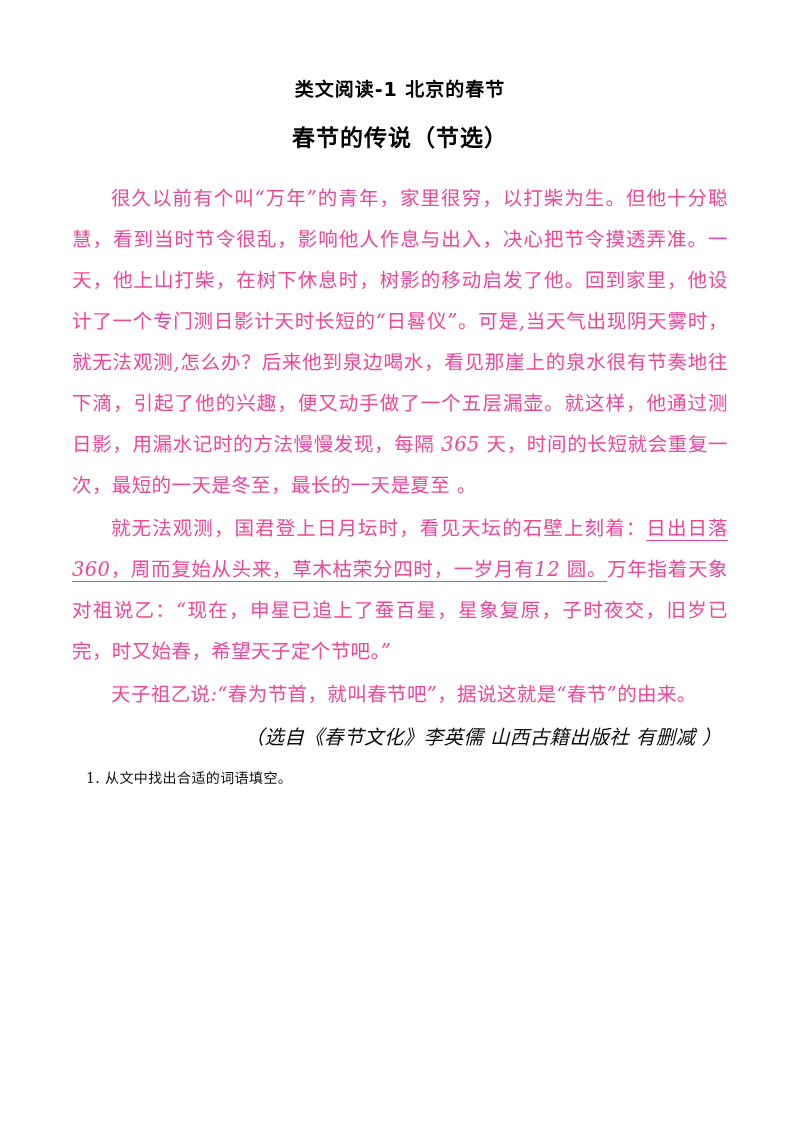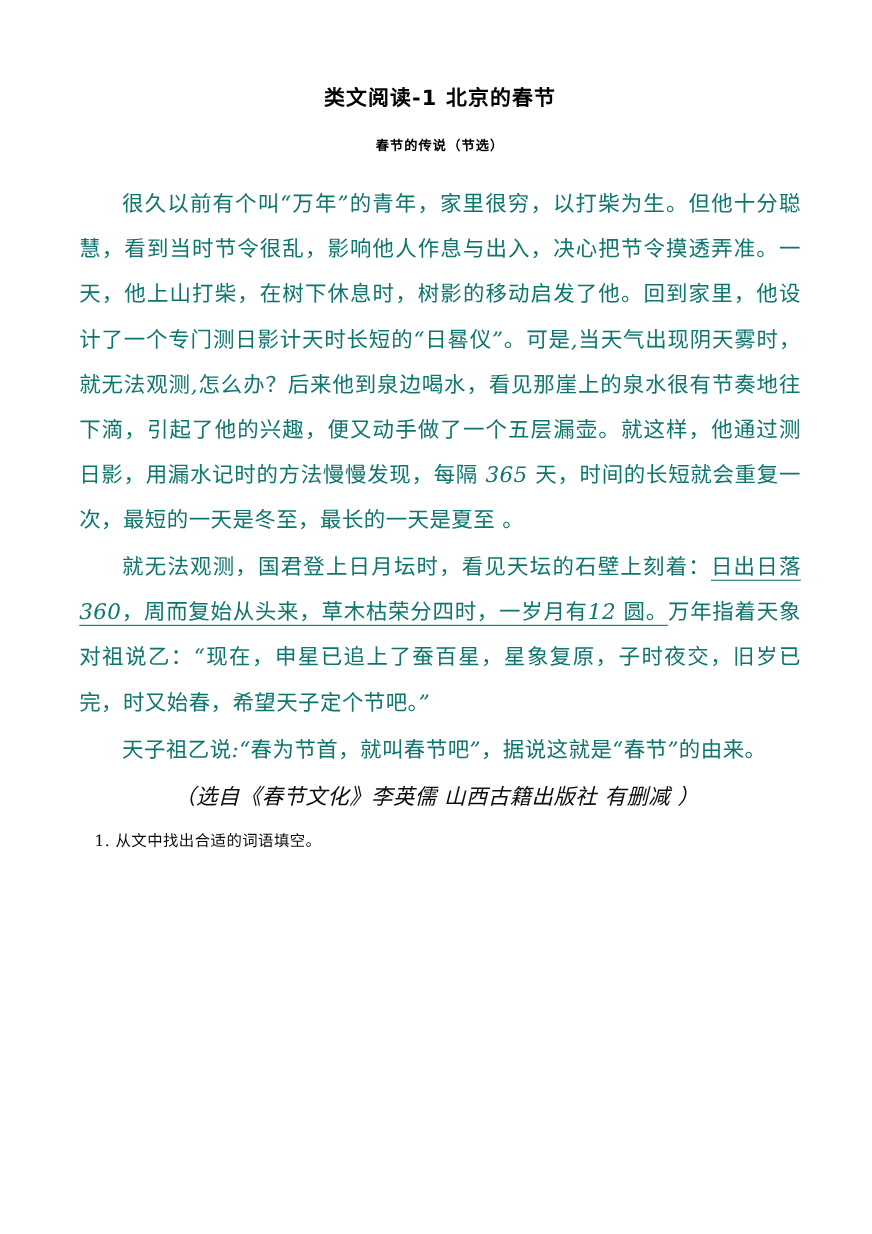--- a/index.html
+++ b/index.html
@@ -40,7 +40,7 @@
 
   .doc-subtitle {
     font-family: "DejaVu Sans", "Liberation Sans", sans-serif;
-    font-size: 12px;
+    font-size: 23px;
     font-weight: 700;
     text-align: center;
     color: #000000;

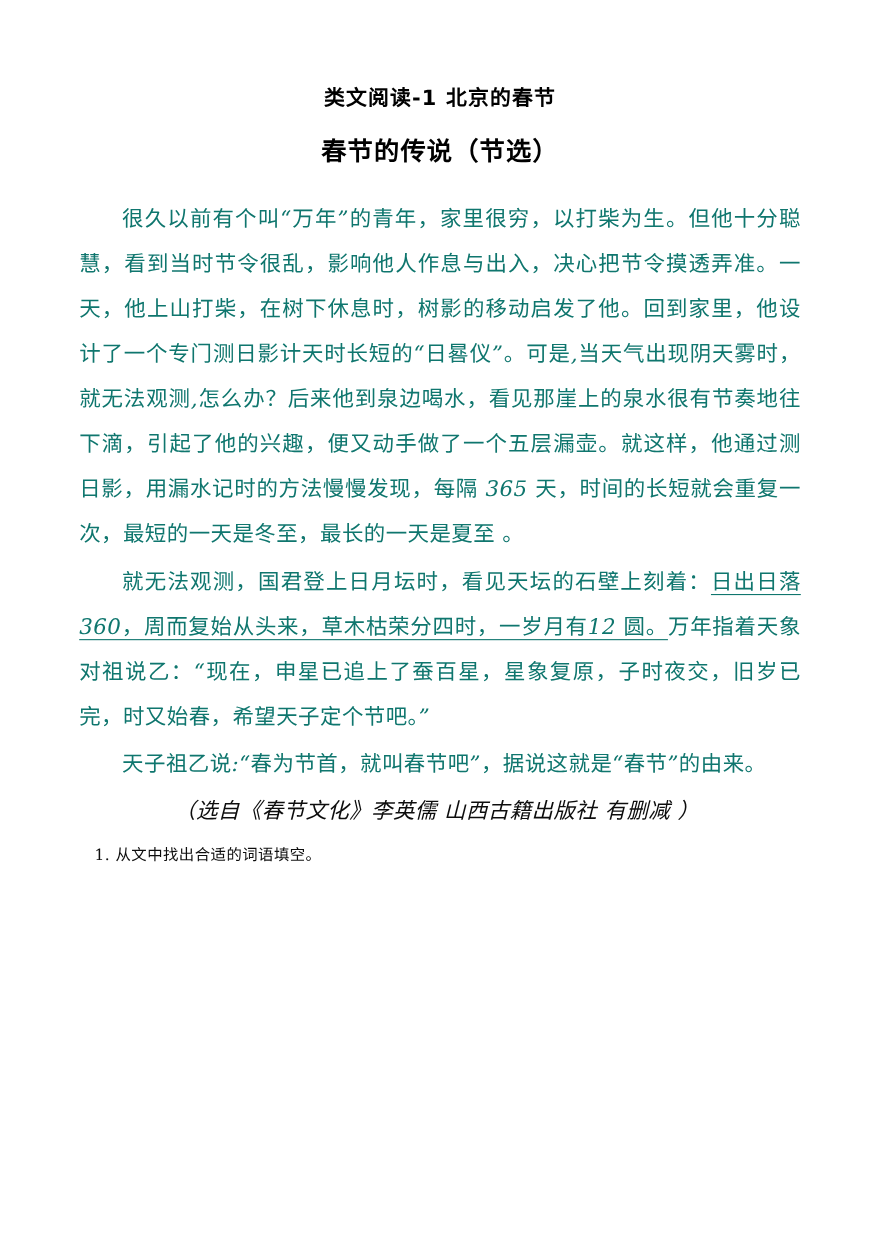--- a/index.html
+++ b/index.html
@@ -59,7 +59,7 @@
     font-family: "DejaVu Serif", "Liberation Serif", serif;
     font-size: 19.5px;
     font-style: italic;
-    color: #0f766e;
+    color: #ec4899;
     line-height: 41px;
     text-align: justify;
     text-justify: inter-ideograph;

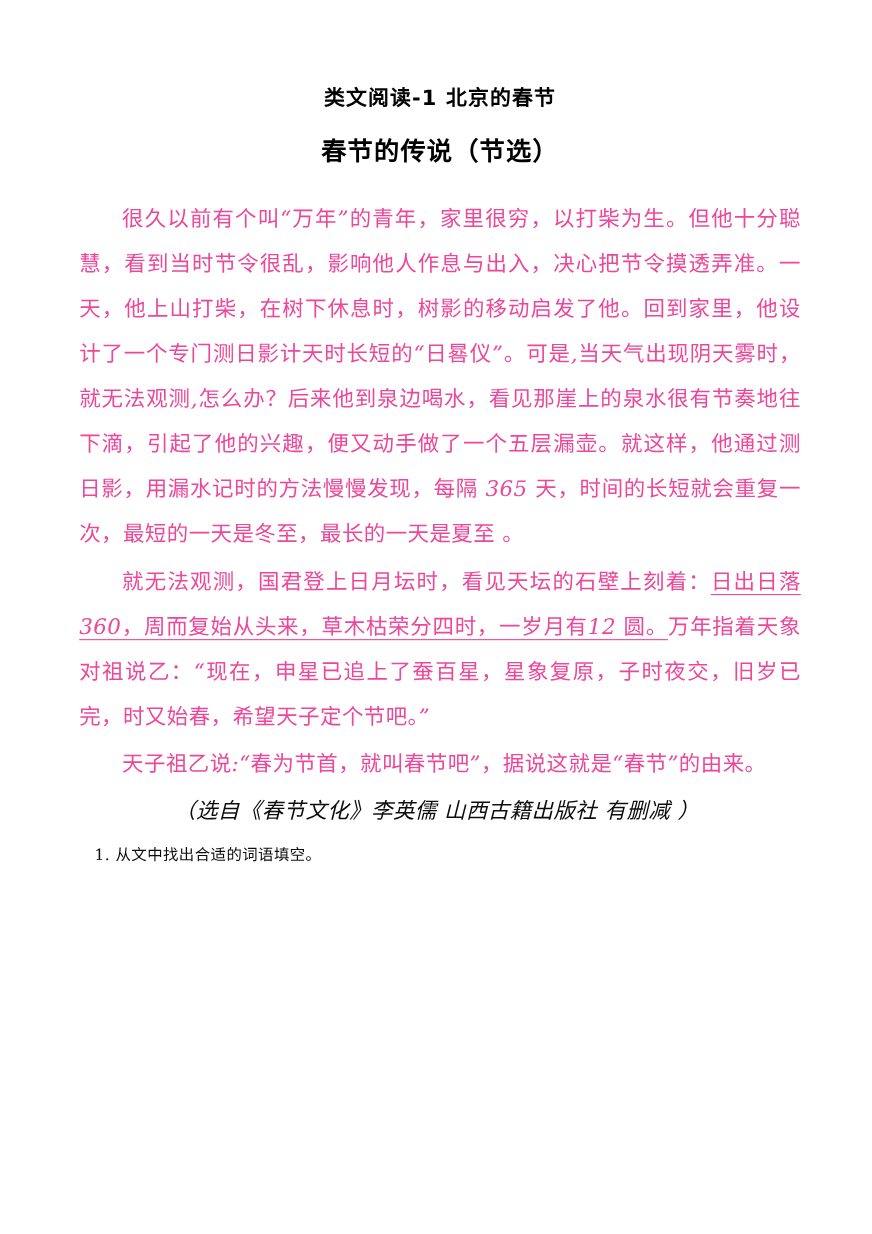--- a/index.html
+++ b/index.html
@@ -81,7 +81,7 @@
     font-style: italic;
     color: #0d0d0d;
     line-height: 41px;
-    text-align: center;
+    text-align: right;
     margin: 0;
     padding-right: 6px;
     letter-spacing: 0.4px;

